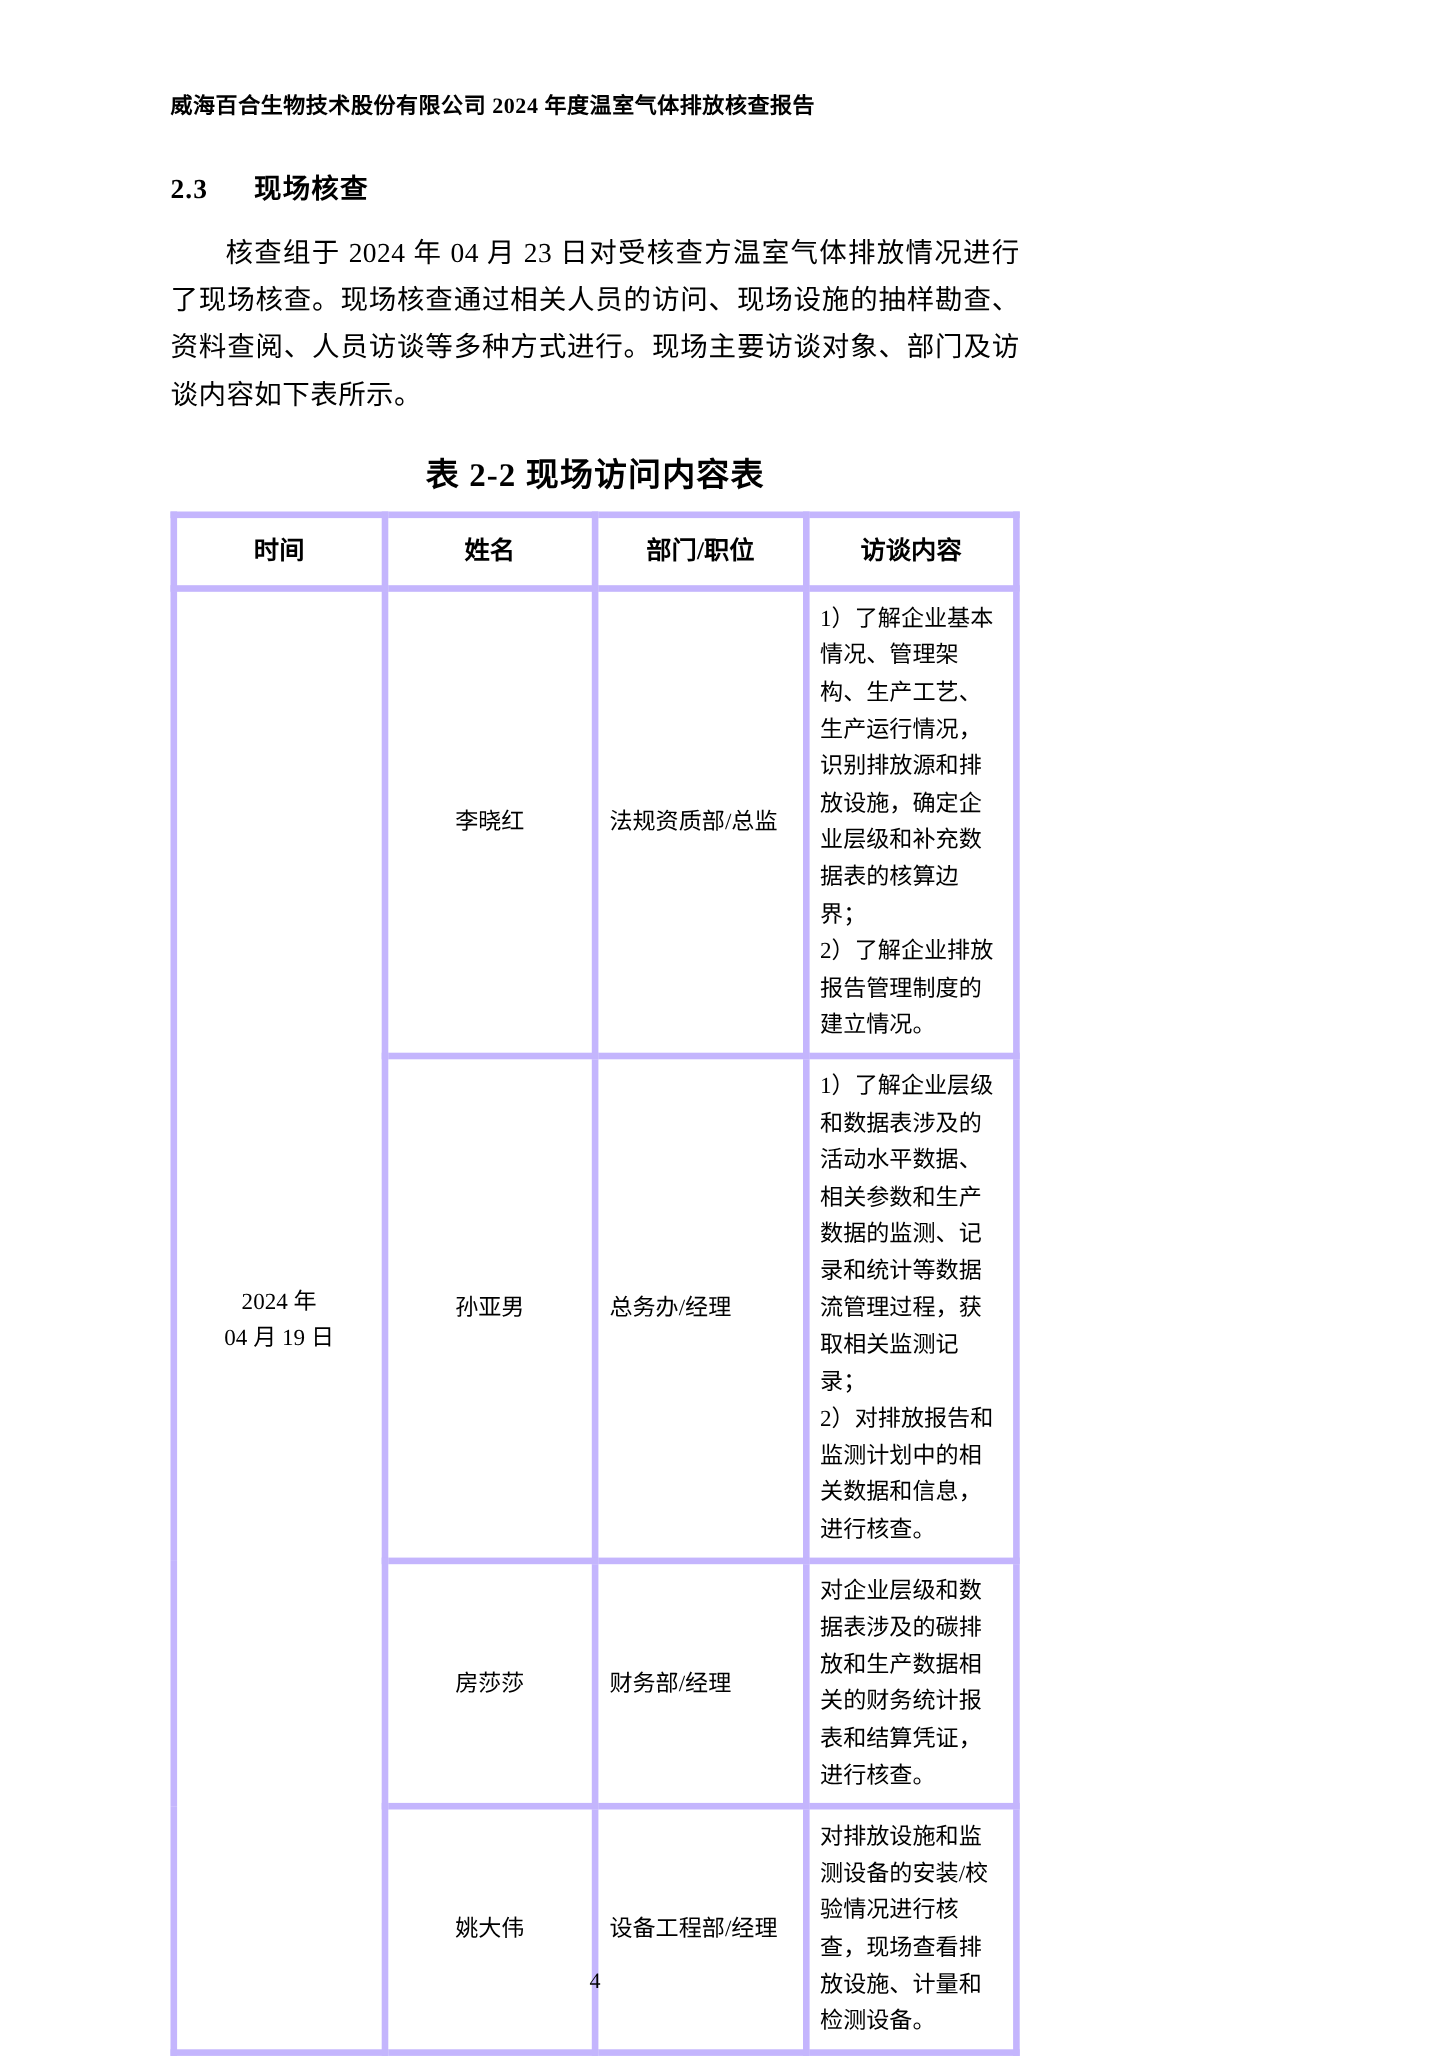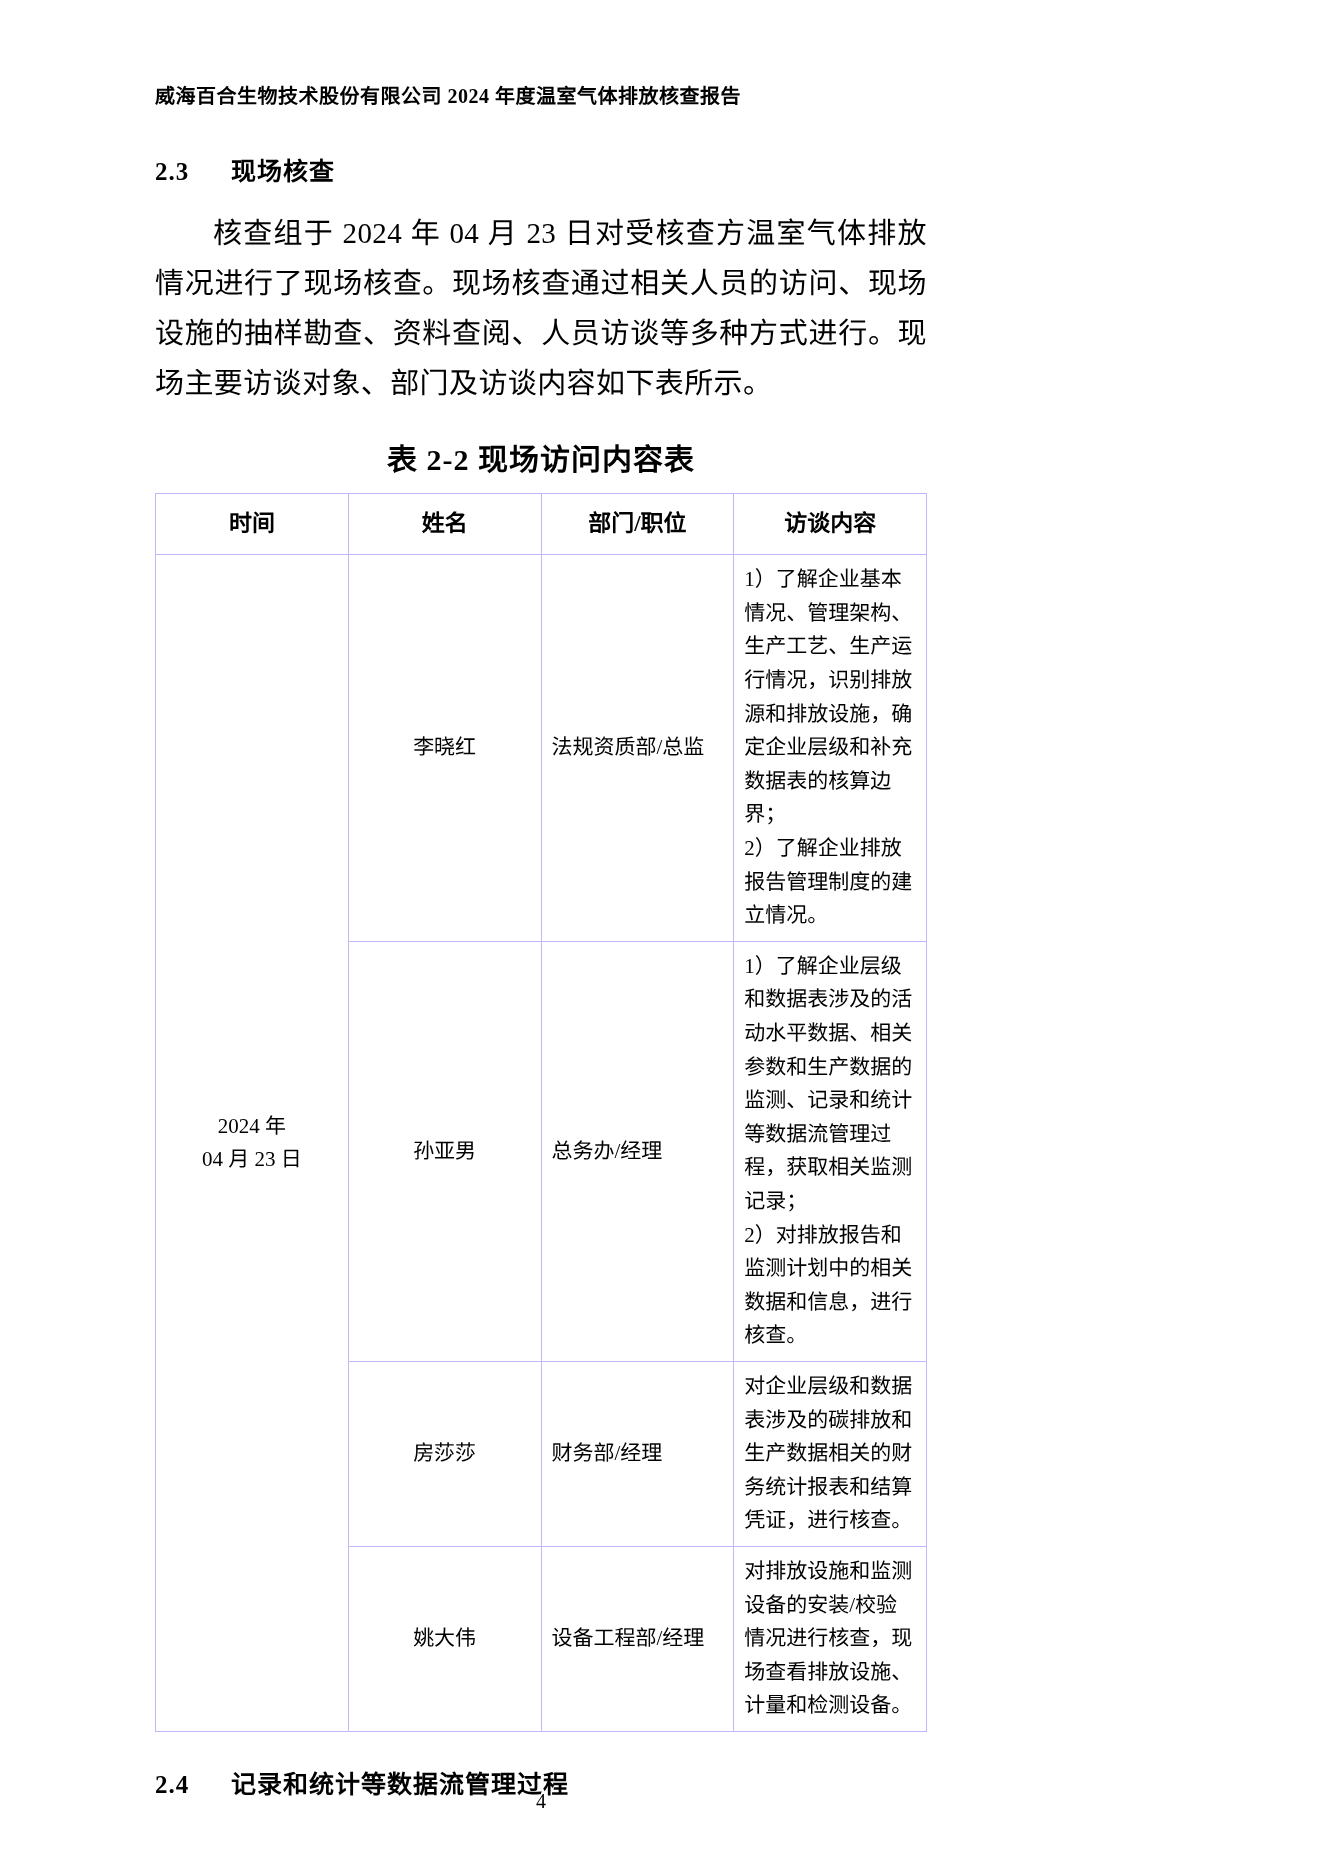--- a/index.html
+++ b/index.html
@@ -35,7 +35,7 @@
     min-width: 76px;
   }
   p.body-text {
-    font-size: 29px;
+    font-size: 25px;
     line-height: 1.72;
     text-align: justify;
     text-justify: inter-ideograph;

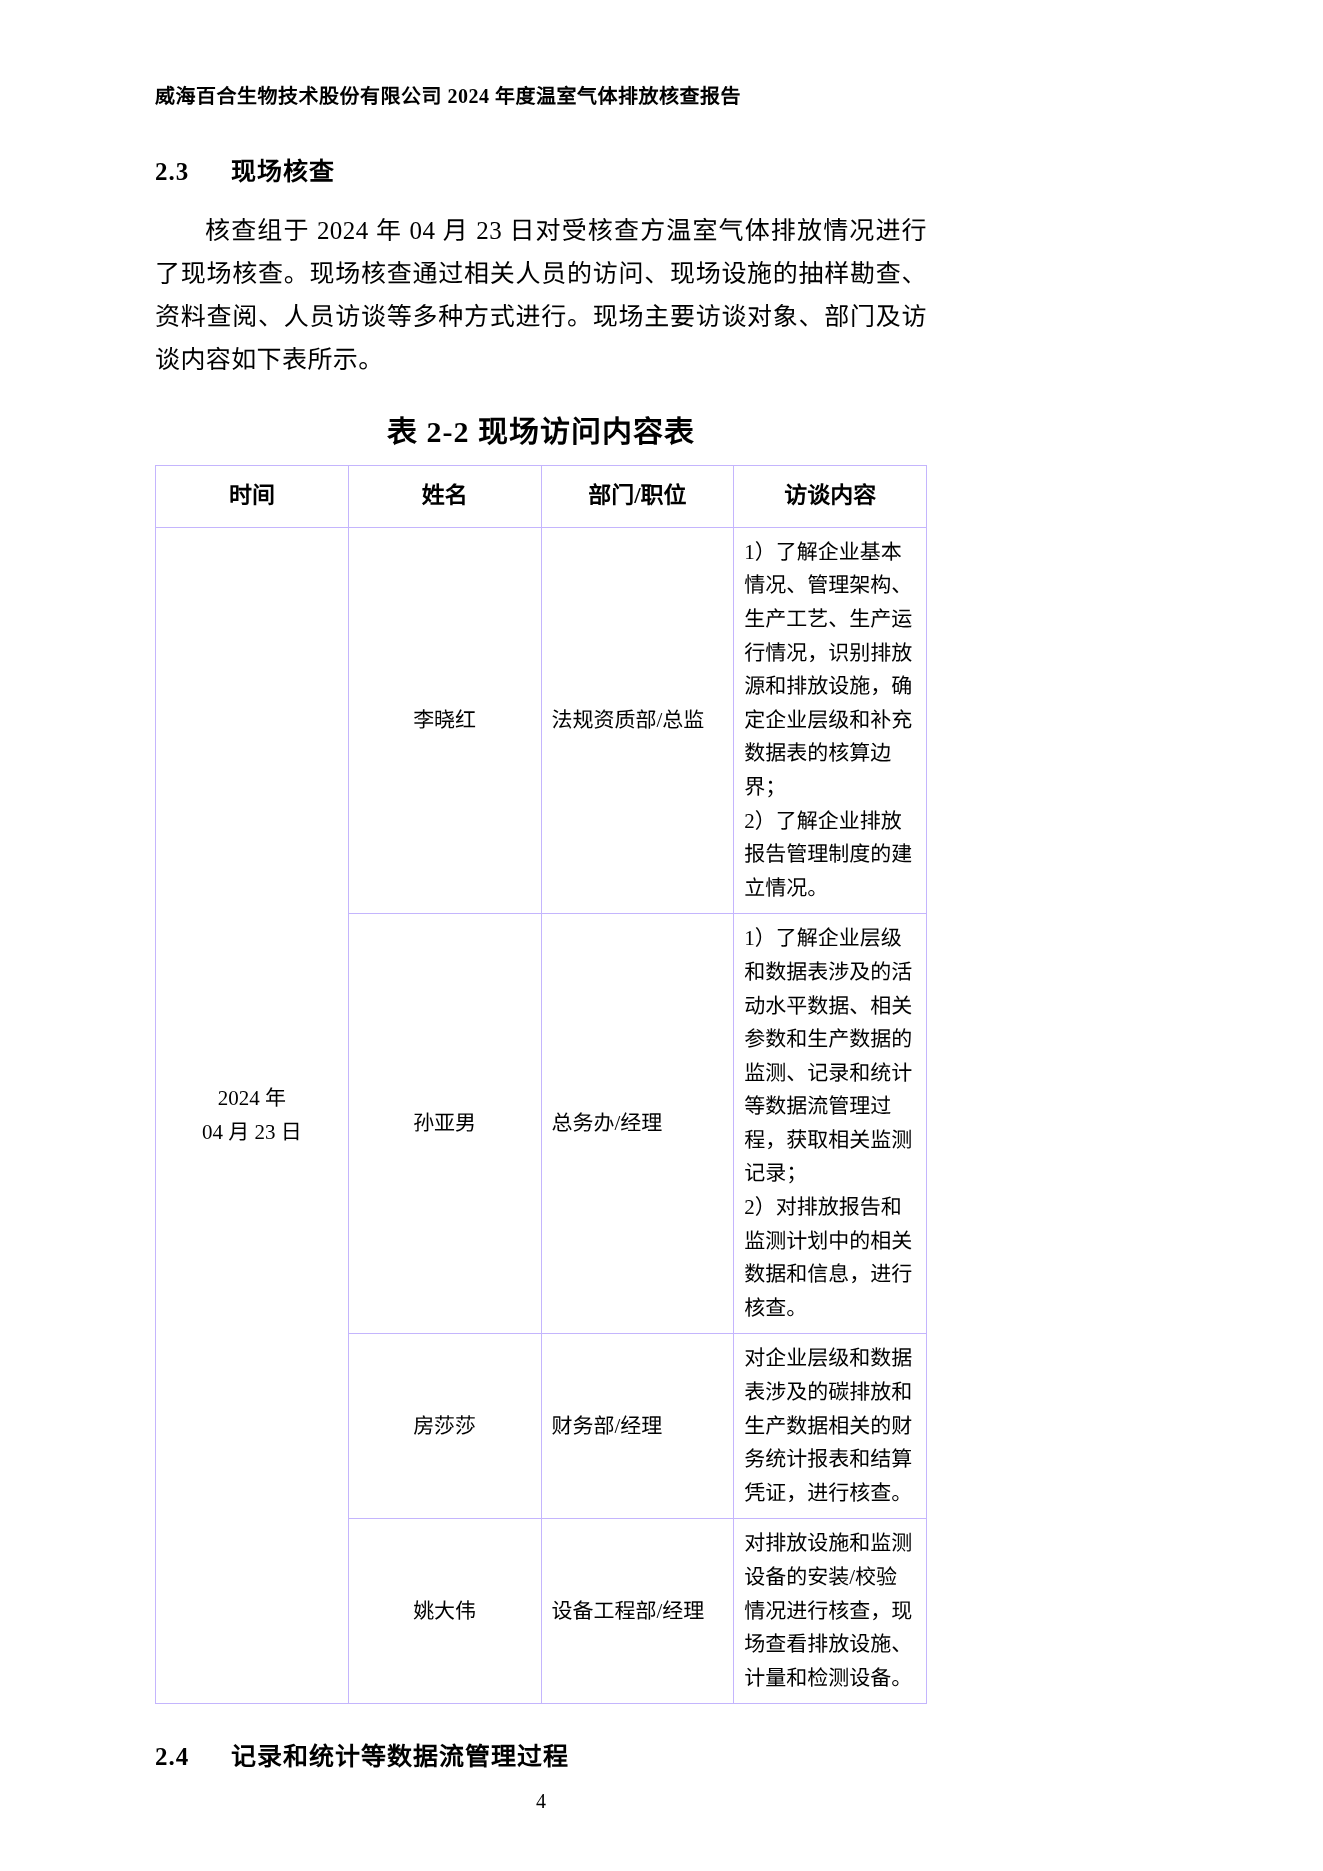--- a/index.html
+++ b/index.html
@@ -56,7 +56,7 @@
     table-layout: fixed;
   }
   table.interview td, table.interview th {
-    border: 1px solid #c4b5fd;
+    border: 6px solid #c4b5fd;
     padding: 8px 10px;
     font-size: 21px;
     line-height: 1.6;

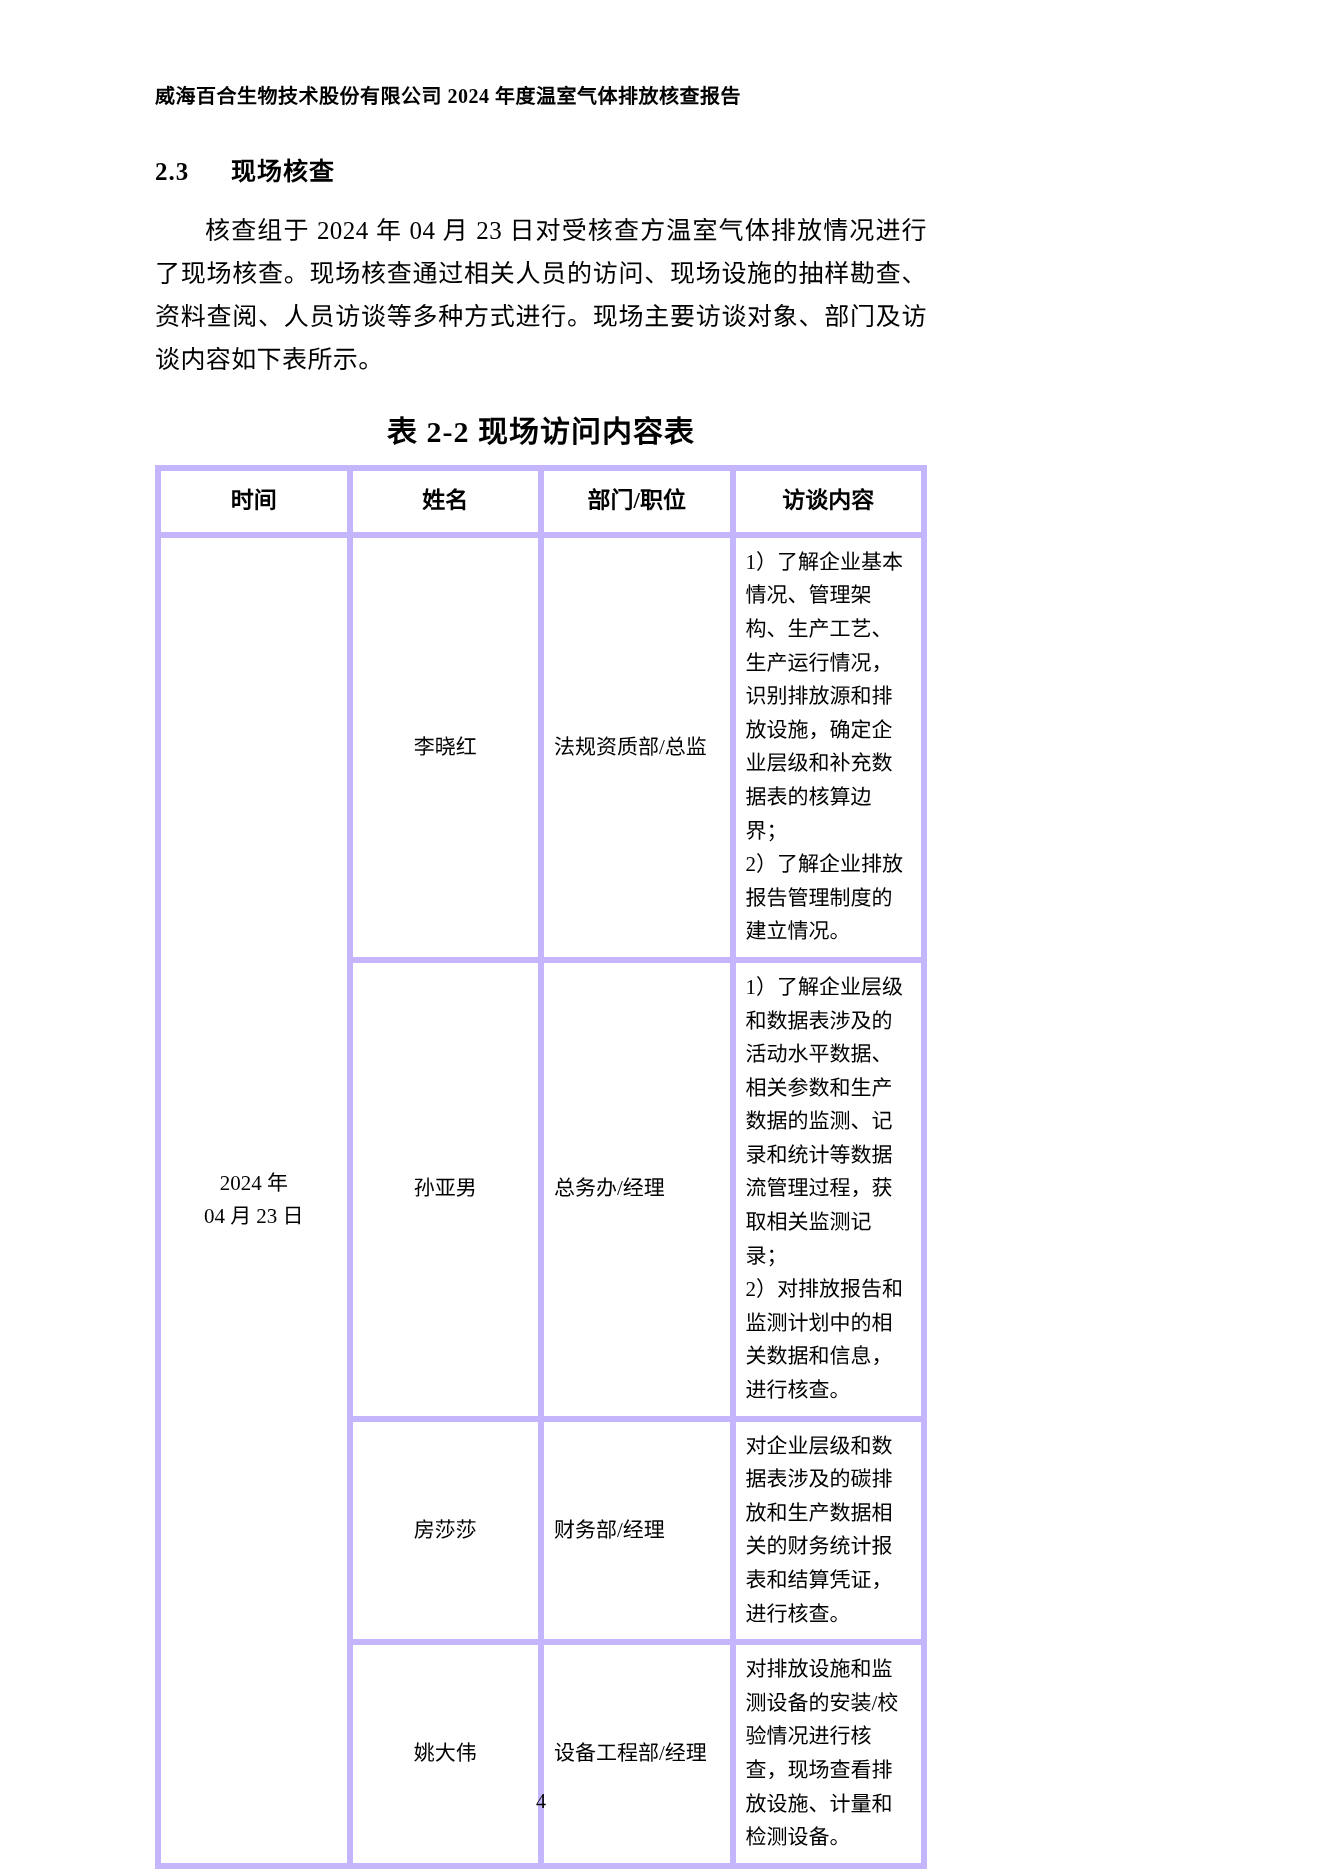--- a/index.html
+++ b/index.html
@@ -125,7 +125,7 @@
     <tbody>
       <tr>
         <td class="c-time" rowspan="4" style="white-space: pre-line;">2024 年
-04 月 23 日</td>
+04 月 19 日</td>
         <td class="c-name">李晓红</td>
         <td class="c-dept">法规资质部/总监</td>
         <td class="c-content" style="white-space: pre-line;">1）了解企业基本情况、管理架构、生产工艺、生产运行情况，识别排放源和排放设施，确定企业层级和补充数据表的核算边界；

